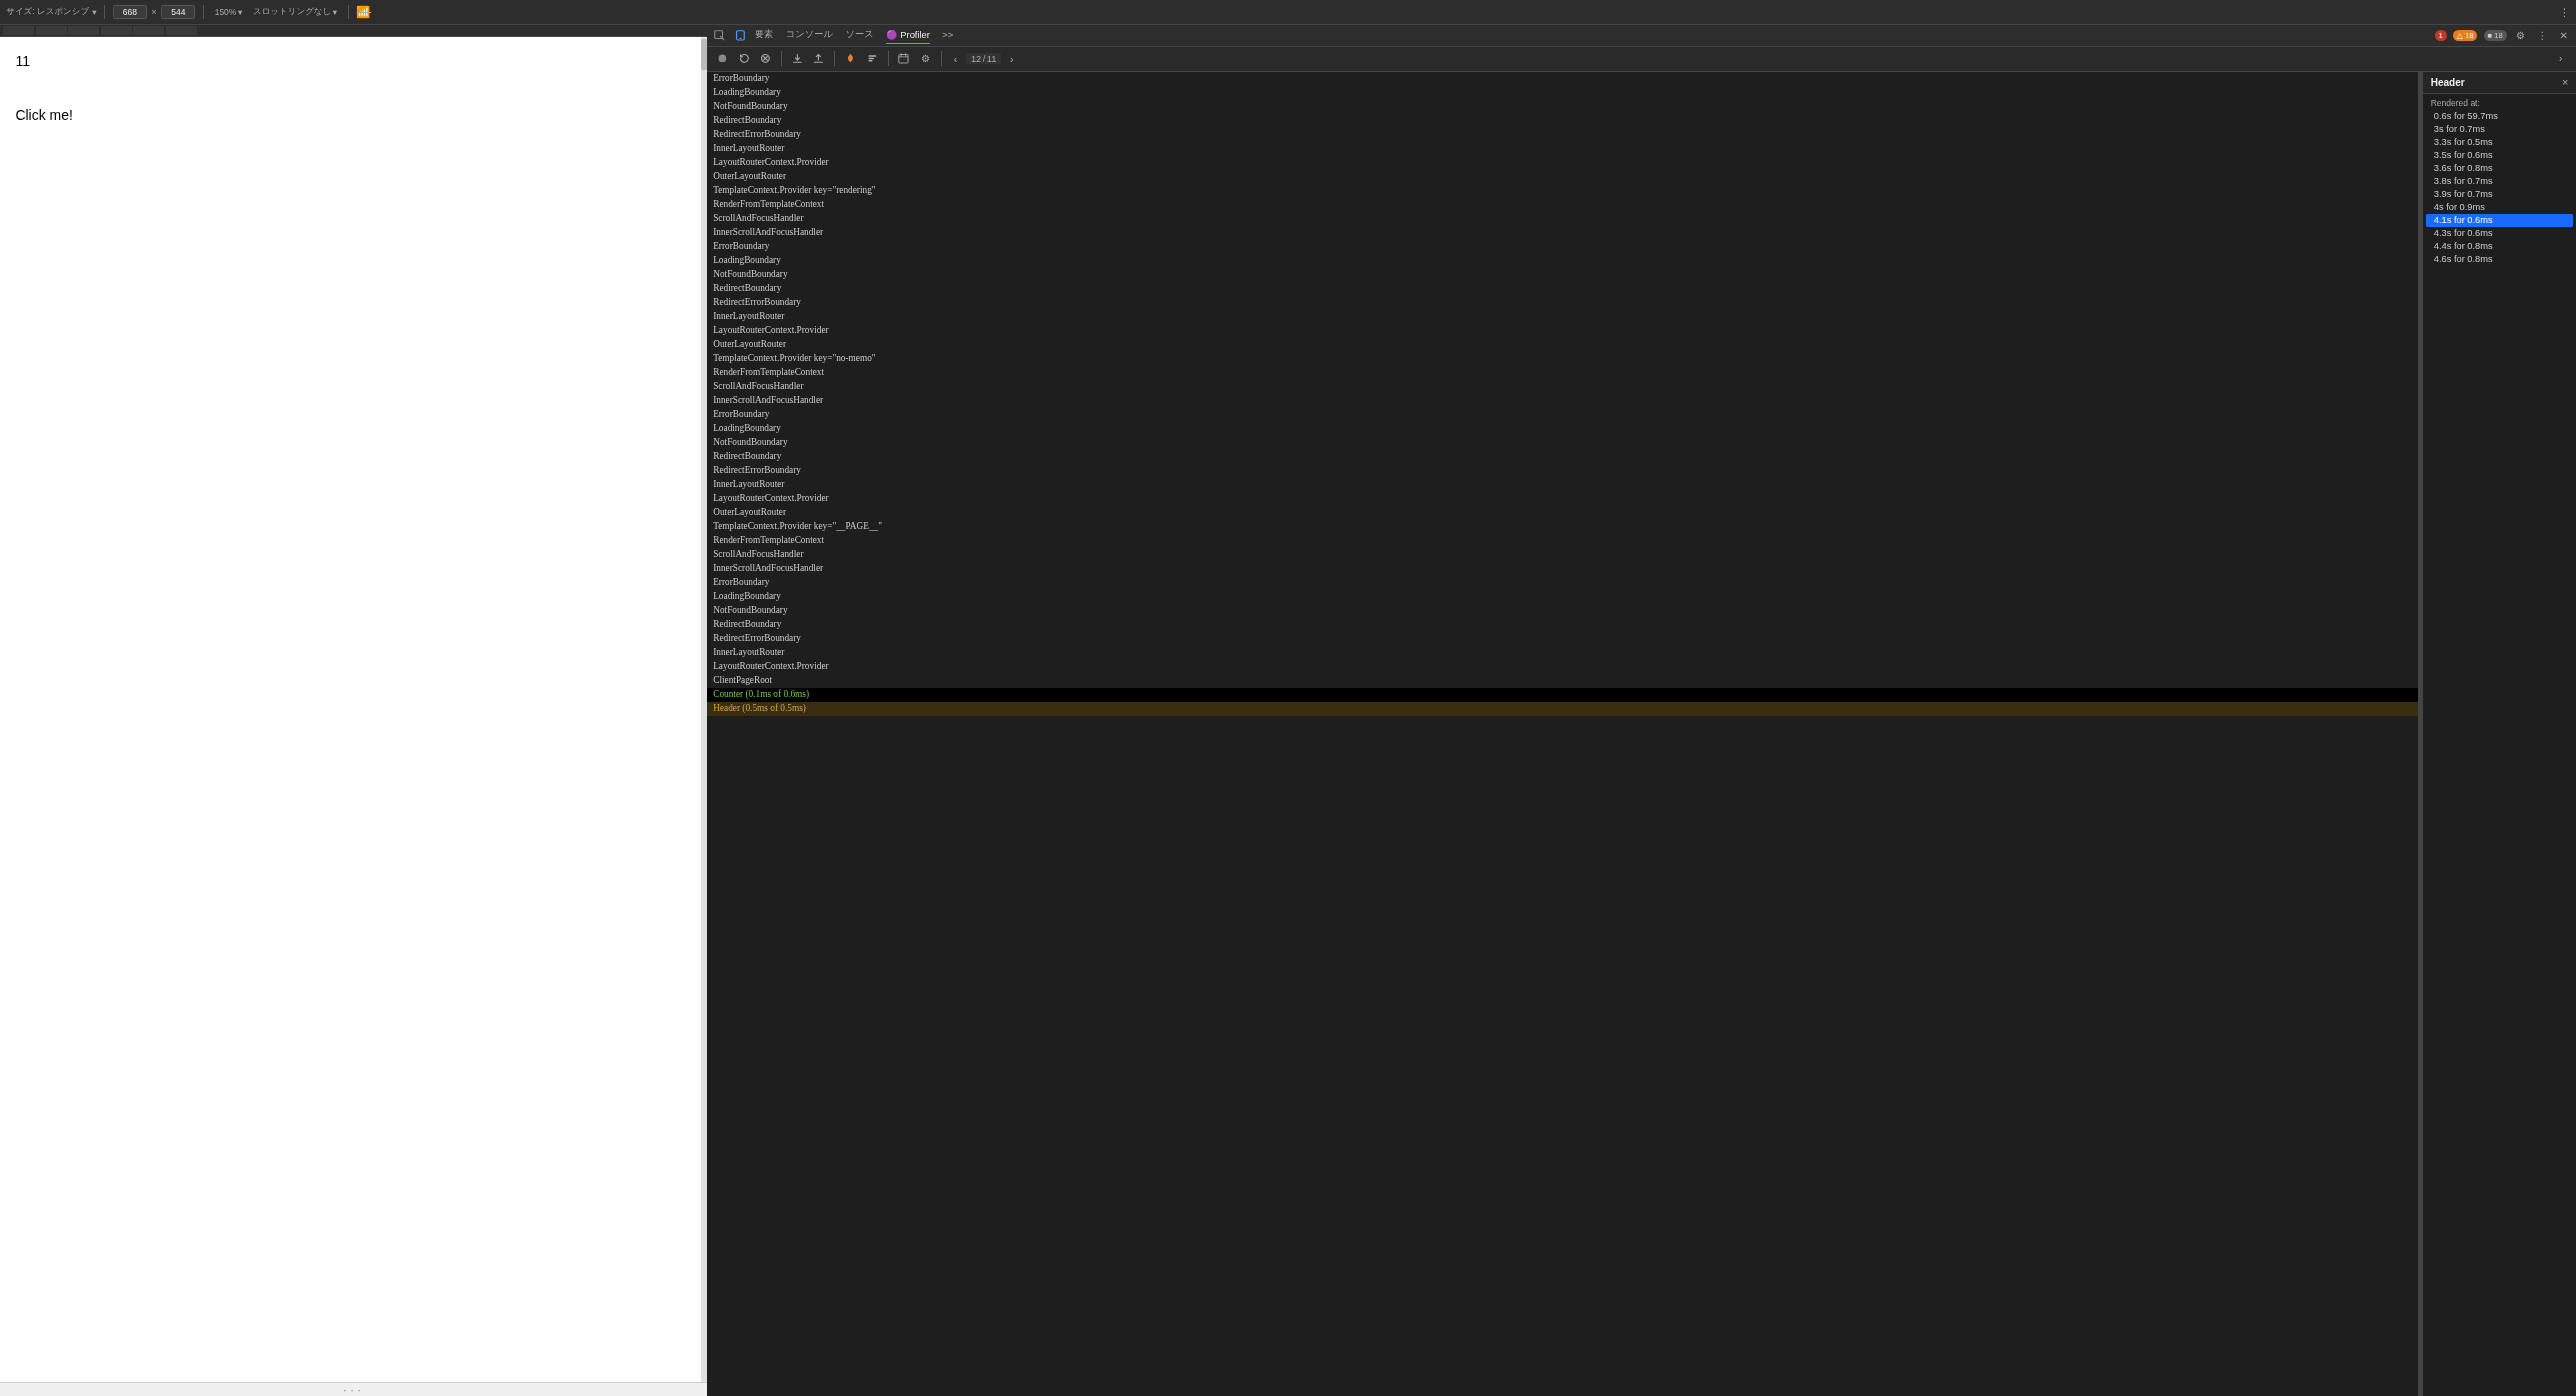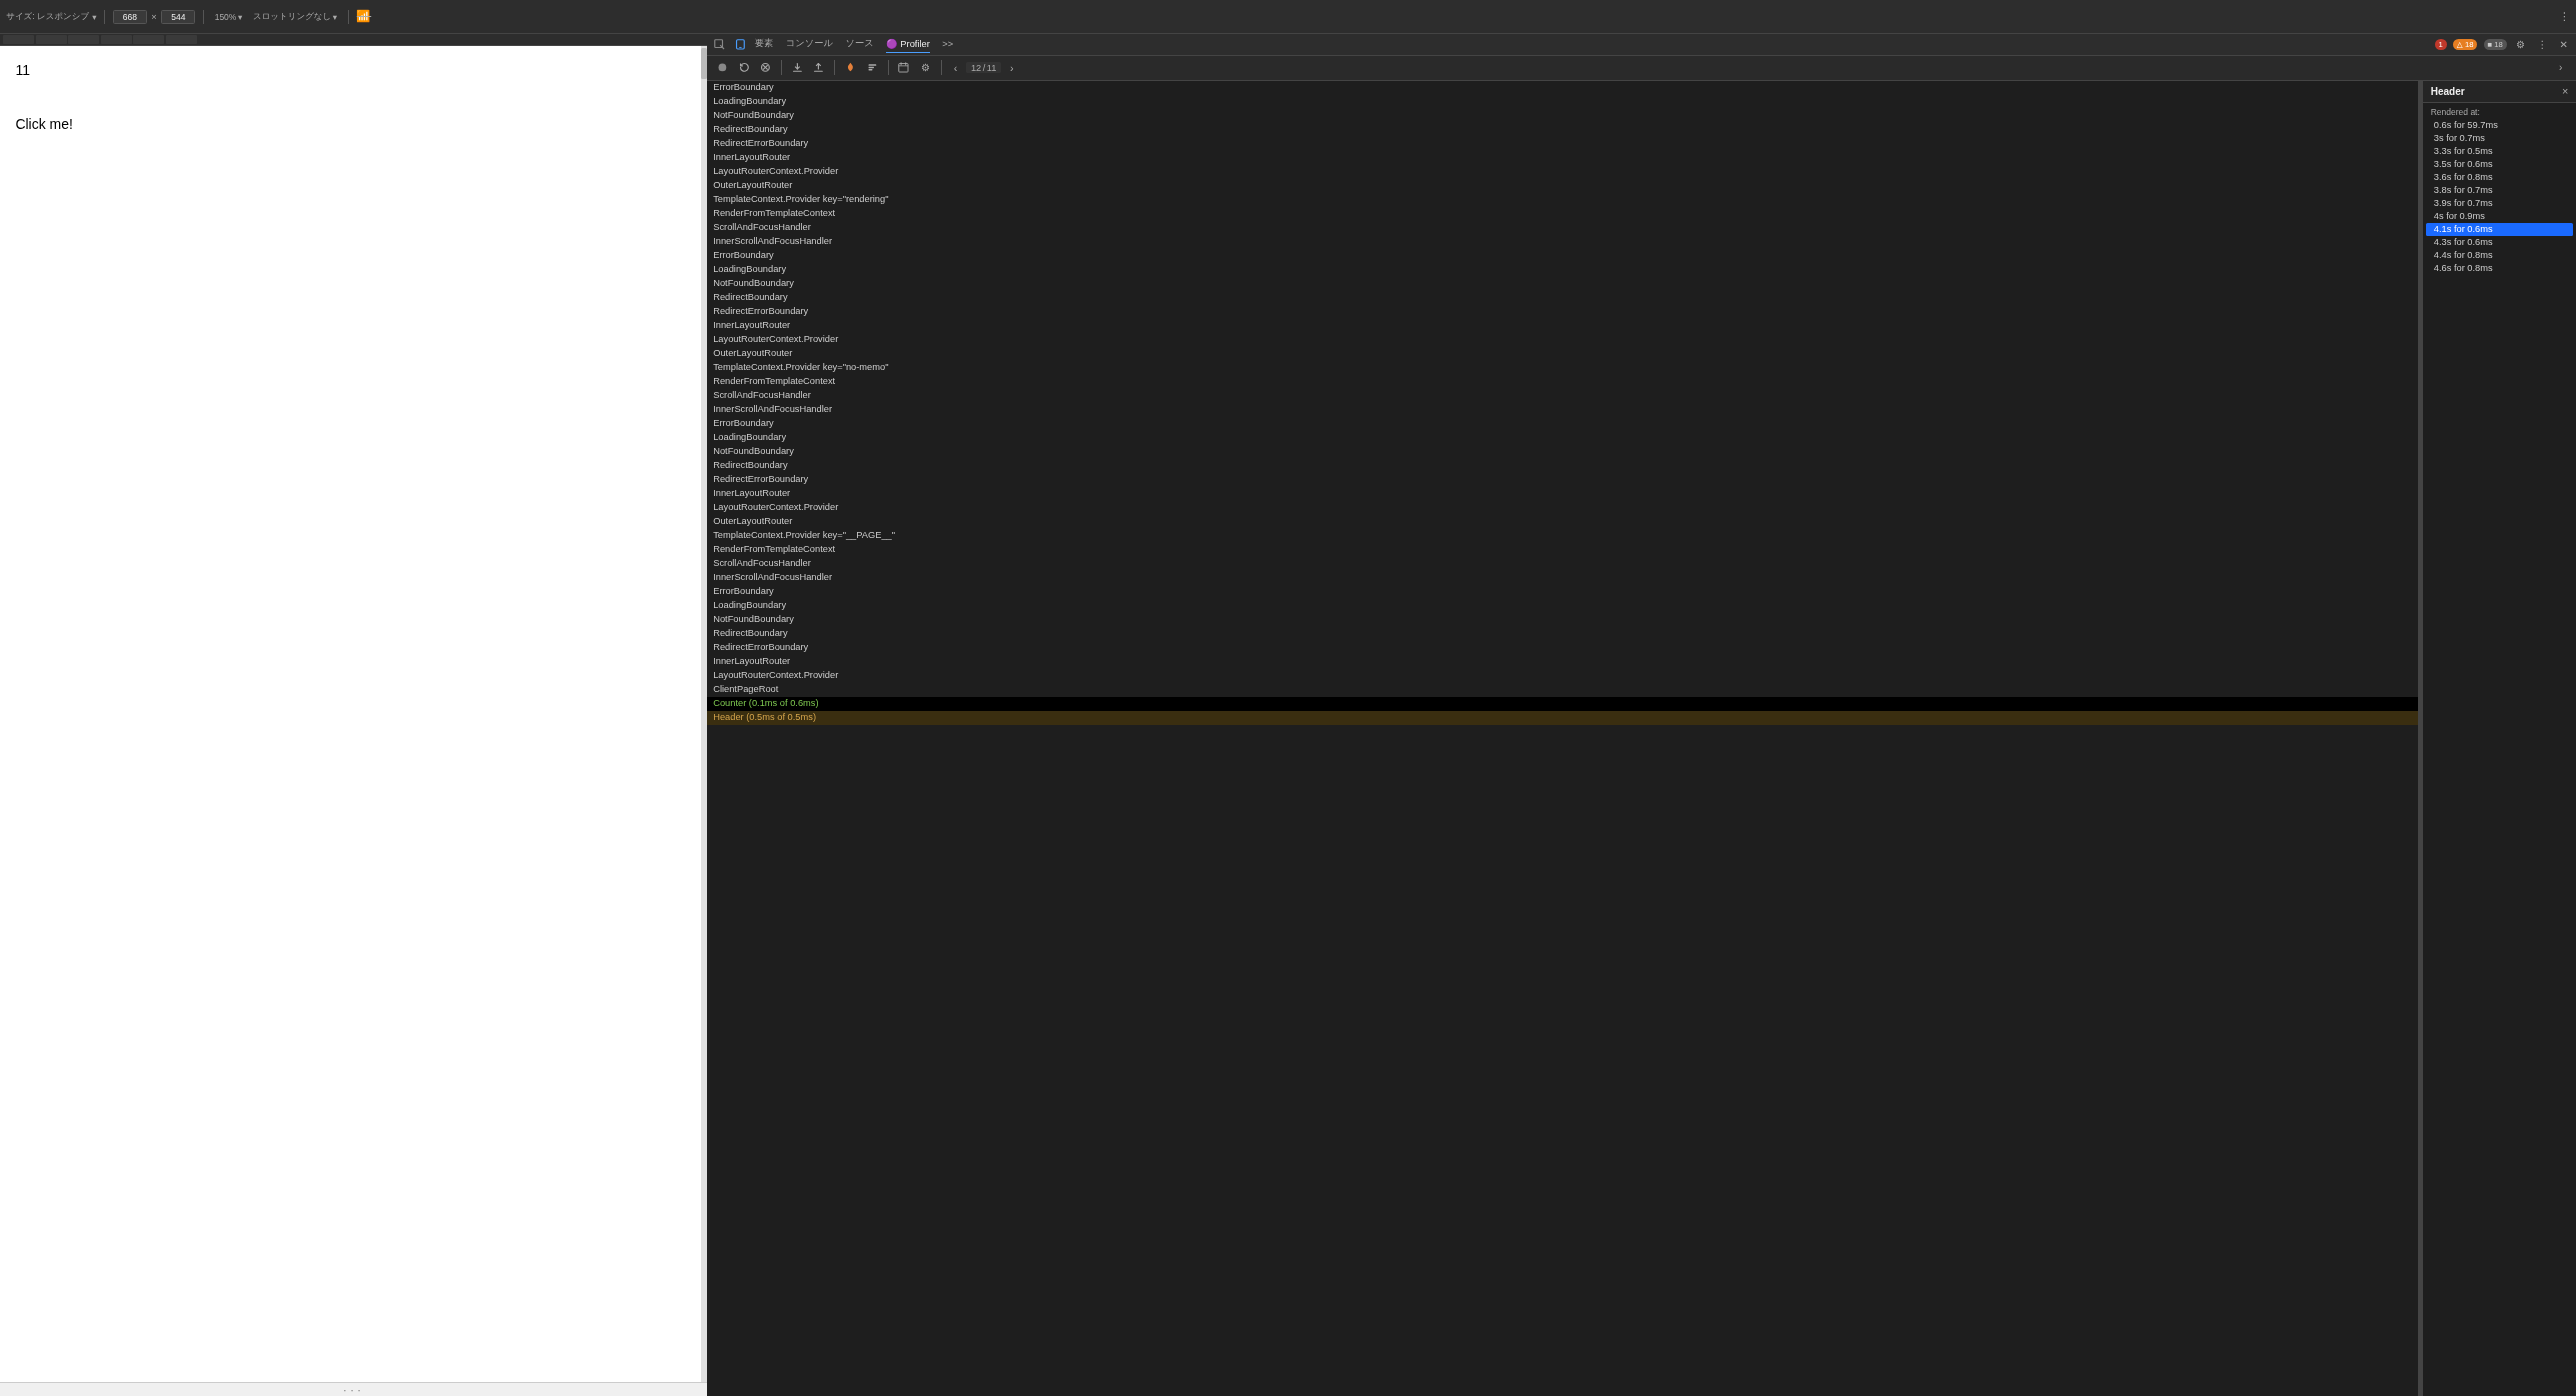--- a/index.html
+++ b/index.html
@@ -8,7 +8,7 @@
     
     .top-toolbar {
       display: flex; align-items: center; background: #2d2d2d; border-bottom: 0.8px solid #444;
-      height: 34px; padding: 0 6.2px; gap: 4.6px; flex-shrink: 0;
+      height: 25px; padding: 0 6.2px; gap: 4.6px; flex-shrink: 0;
     }
     .toolbar-section { display: flex; align-items: center; gap: 3.1px; }
     .toolbar-label { color: #aaa; font-size: 8.5px; }

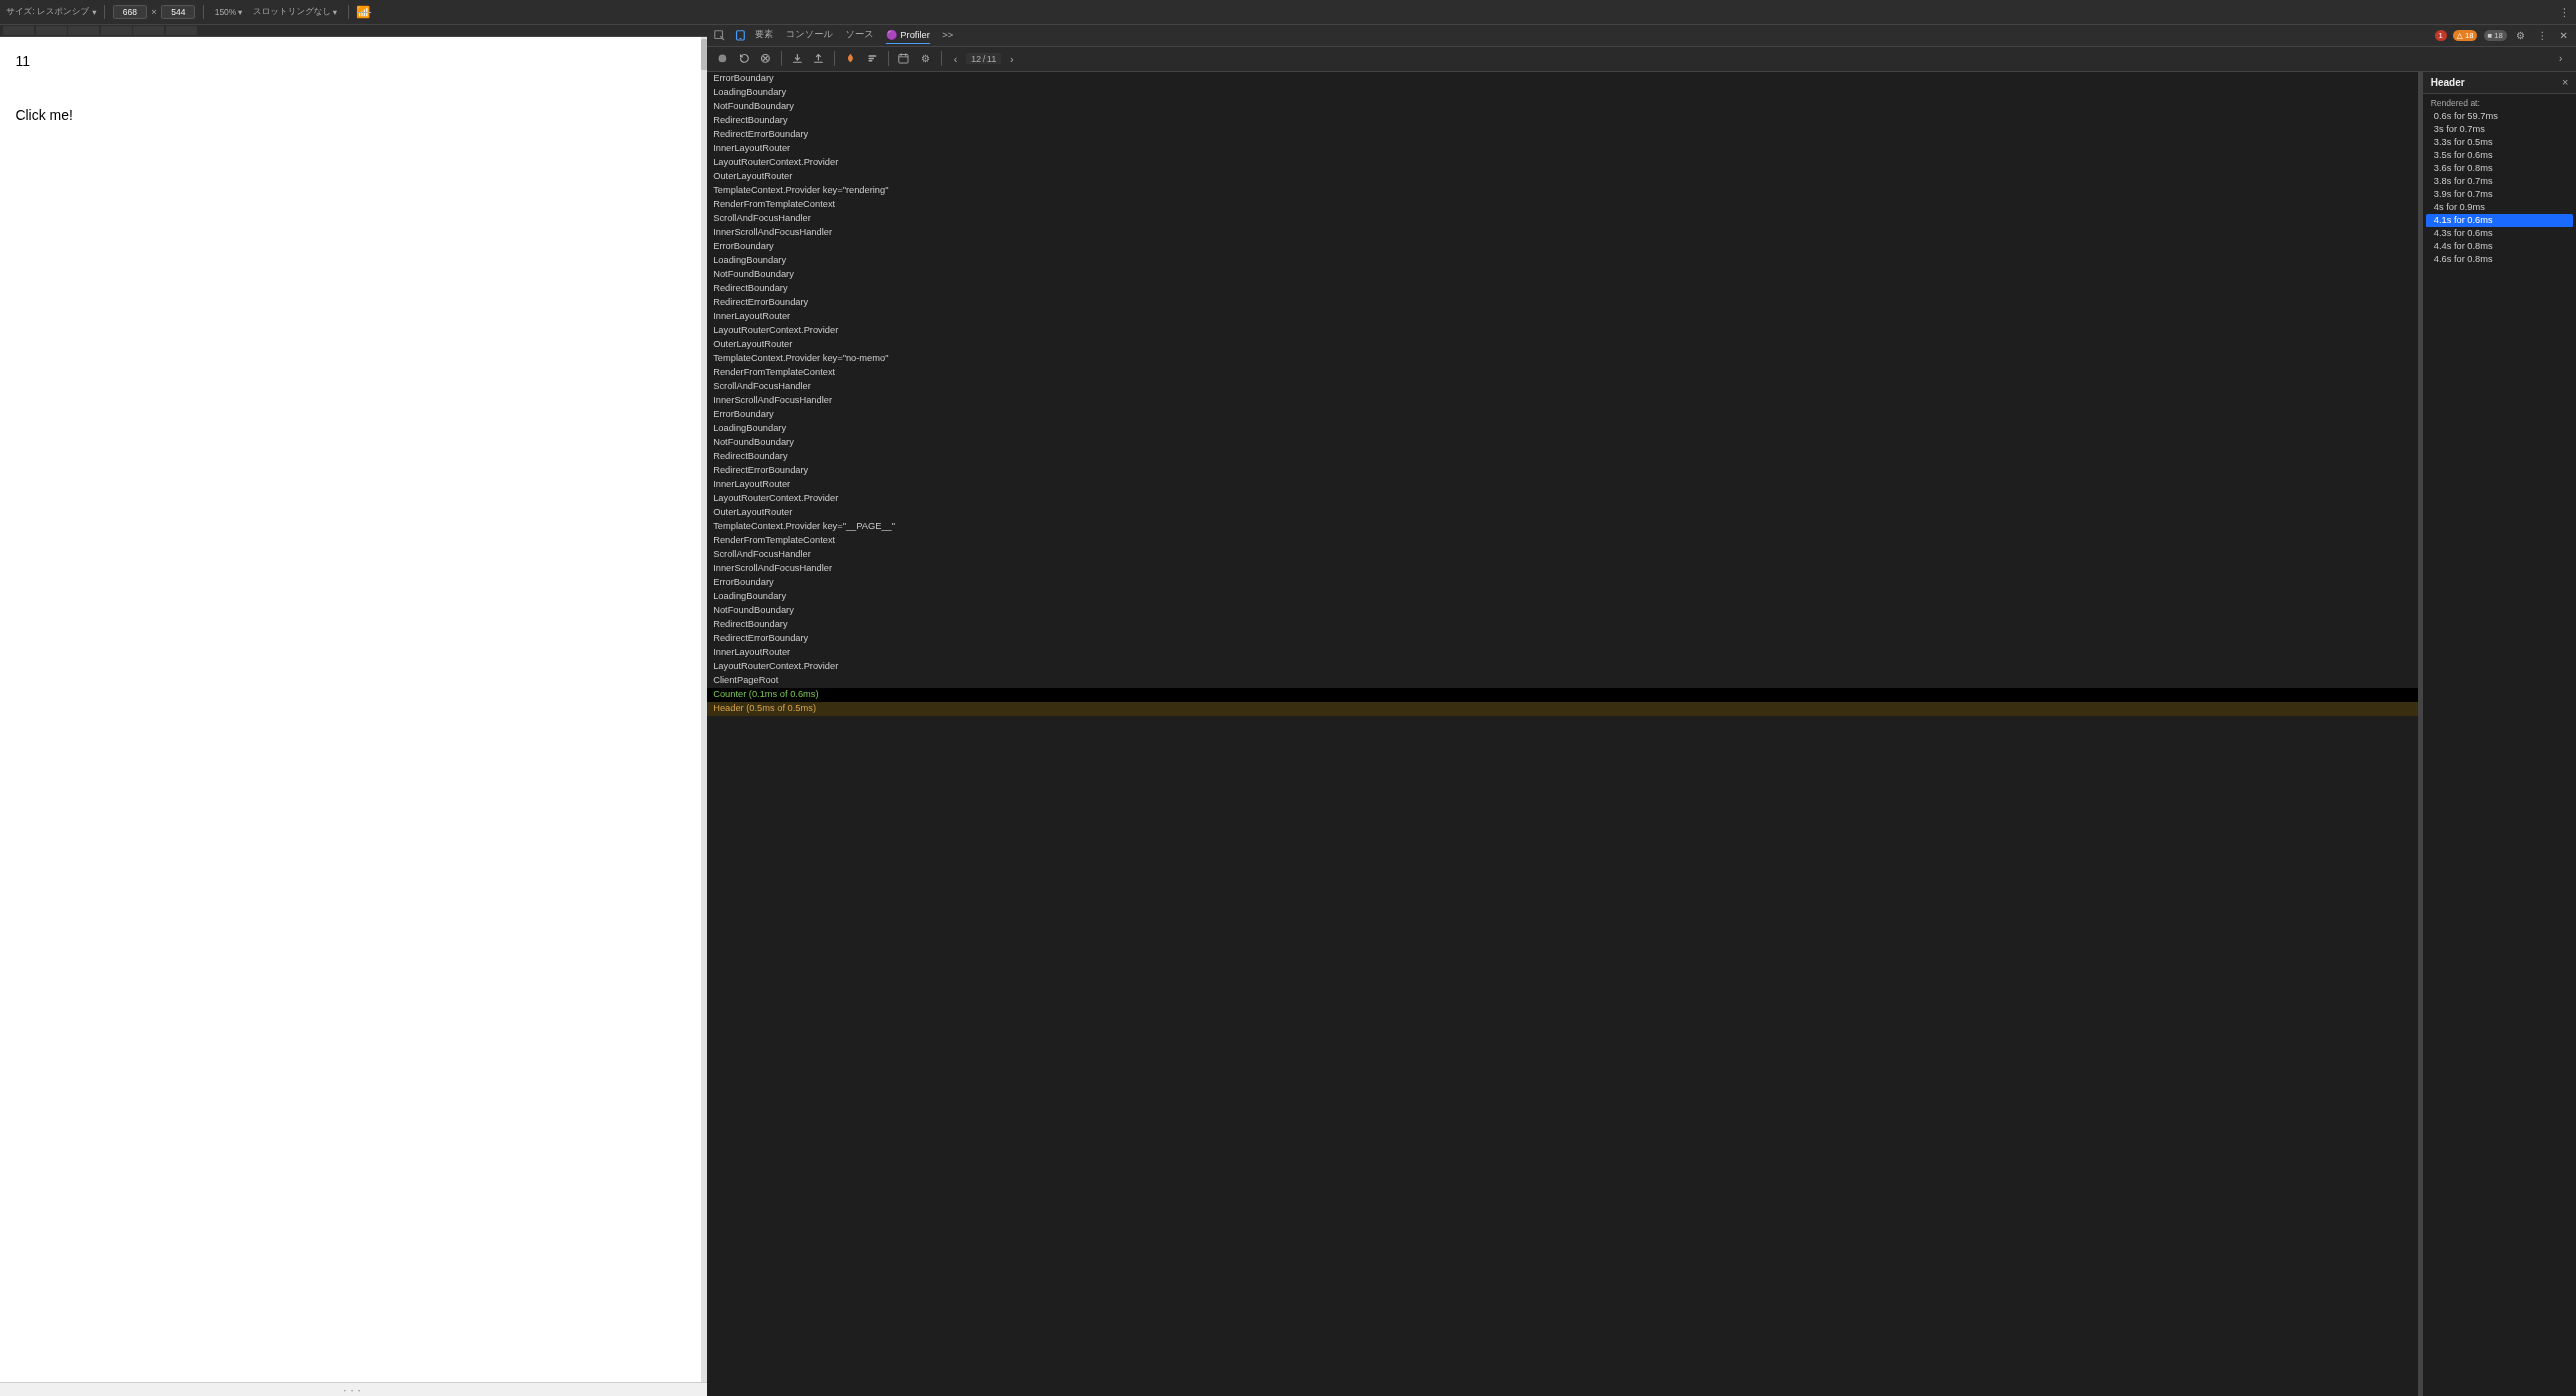--- a/index.html
+++ b/index.html
@@ -94,7 +94,7 @@
 
     .tree-item {
       padding: 1.5px 6.2px; font-size: 9.3px; color: #ccc; cursor: pointer;
-      white-space: nowrap; border-bottom: 0.8px solid transparent;
+      white-space: nowrap; border-bottom: 0.8px solid transparent; font-family: Liberation Serif, serif;
     }
     .tree-item.highlighted { background: #000000; color: #7ec850; }
     .tree-item.orange-highlight { background: #3a2e10; color: #d4a44c; }

